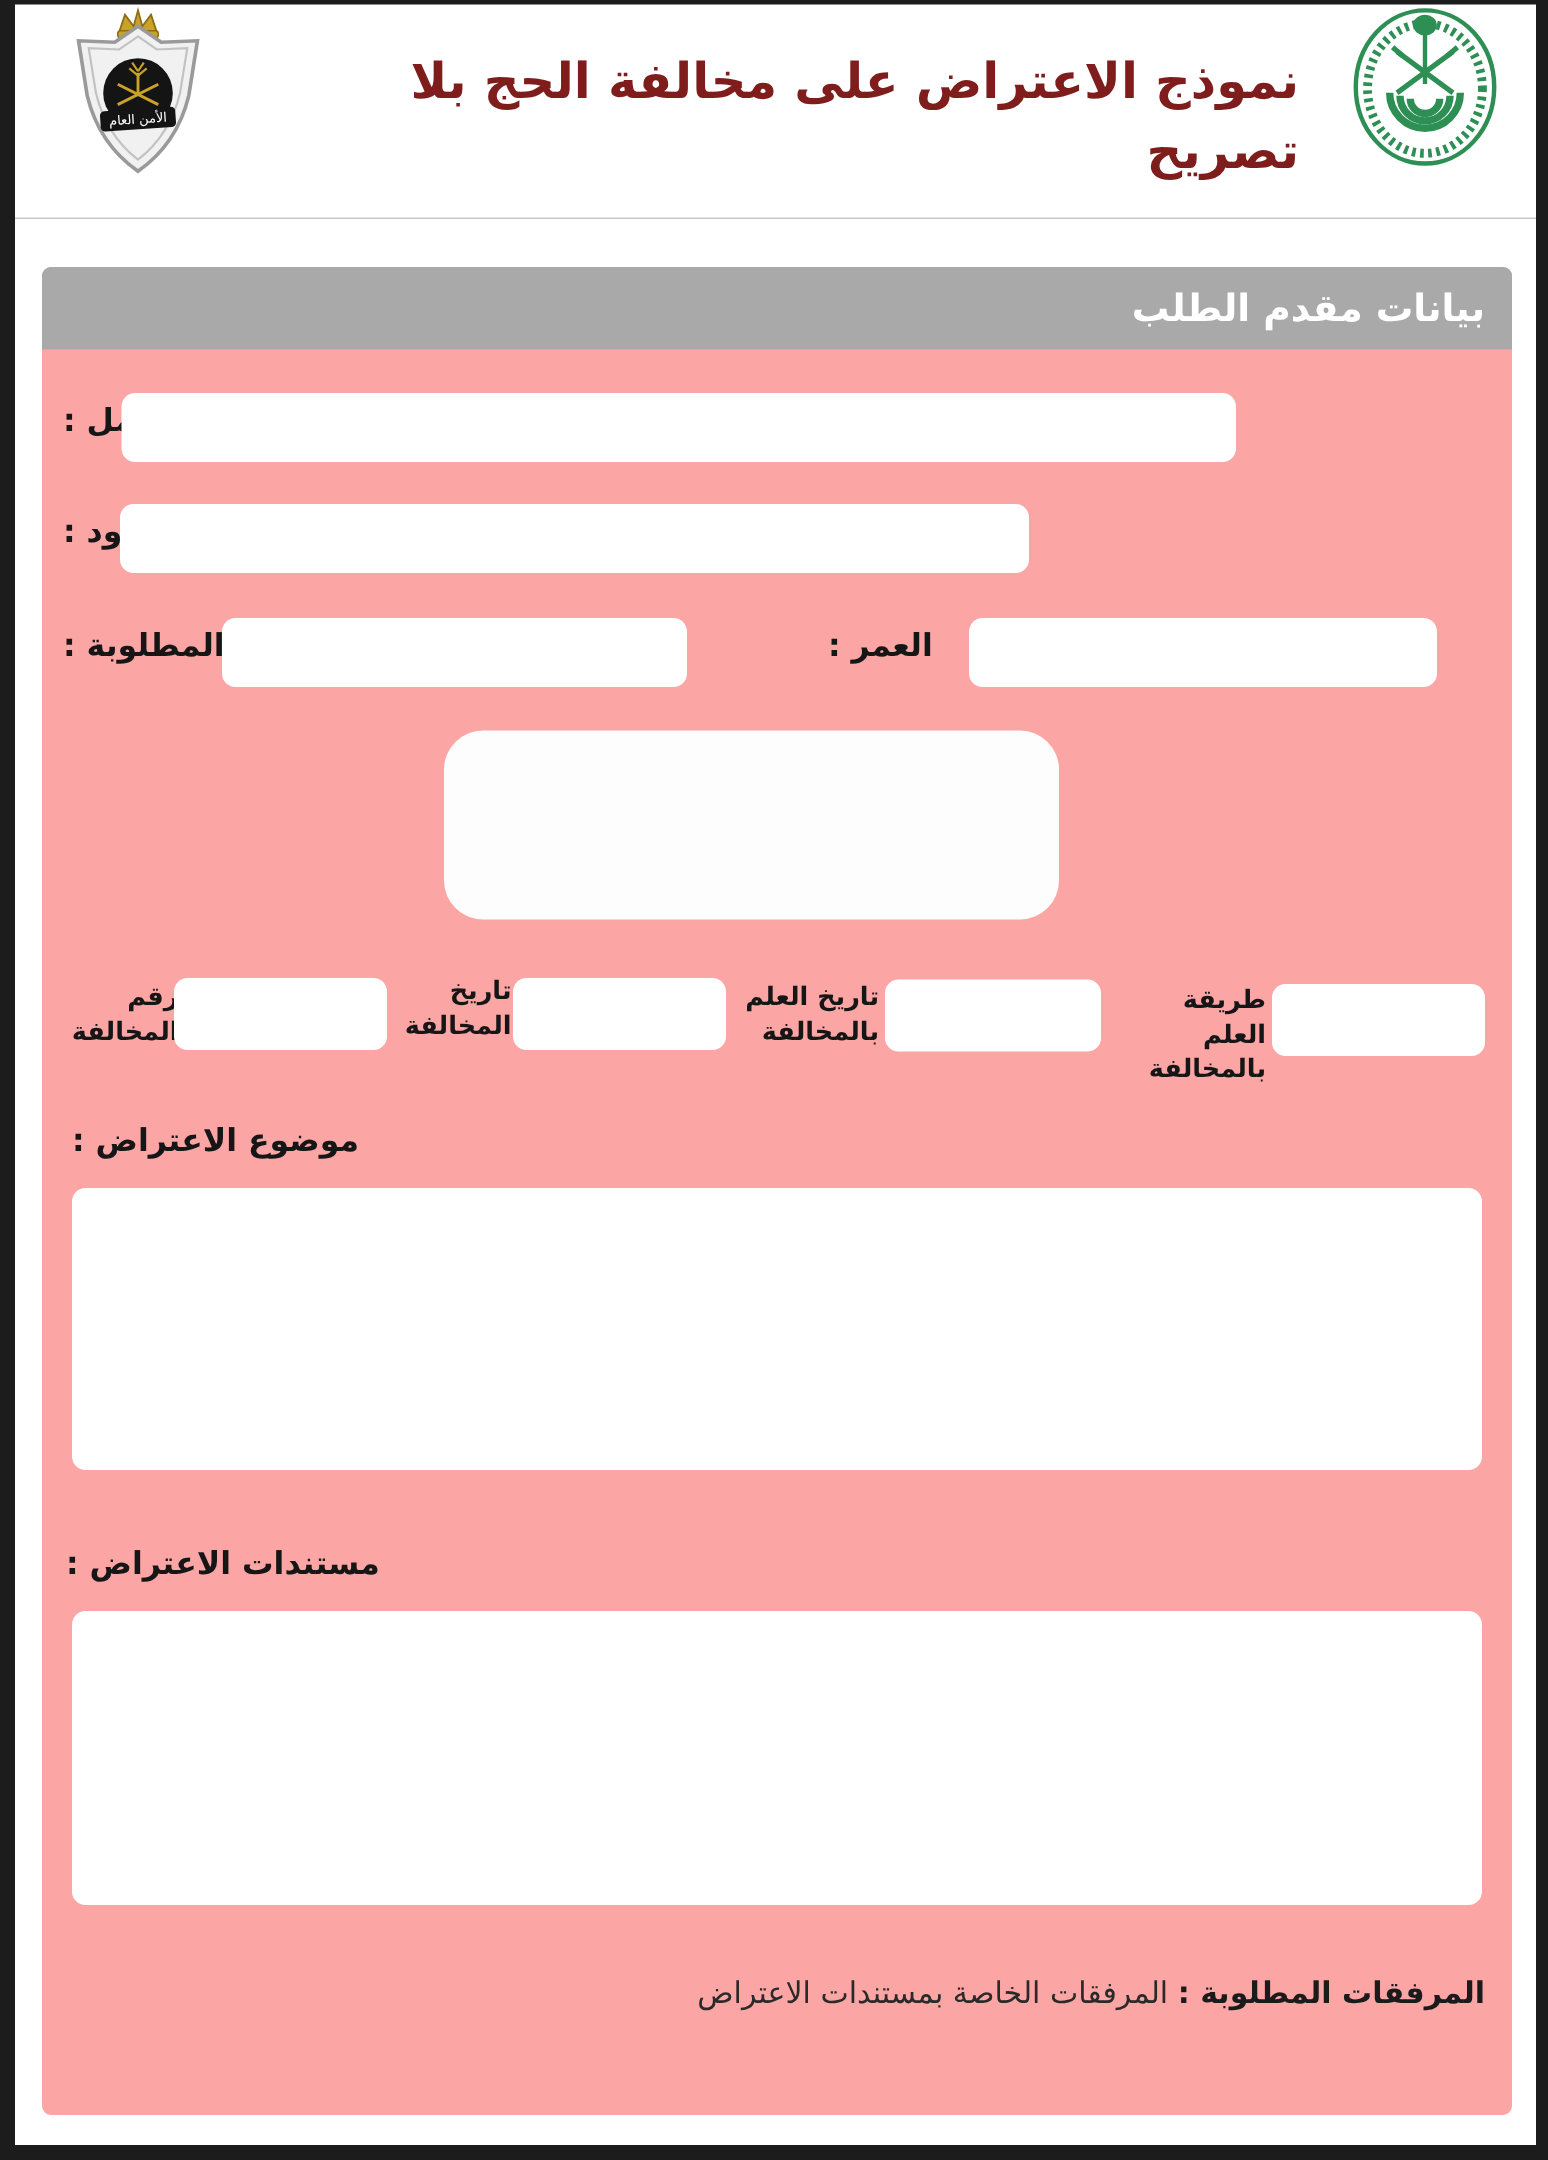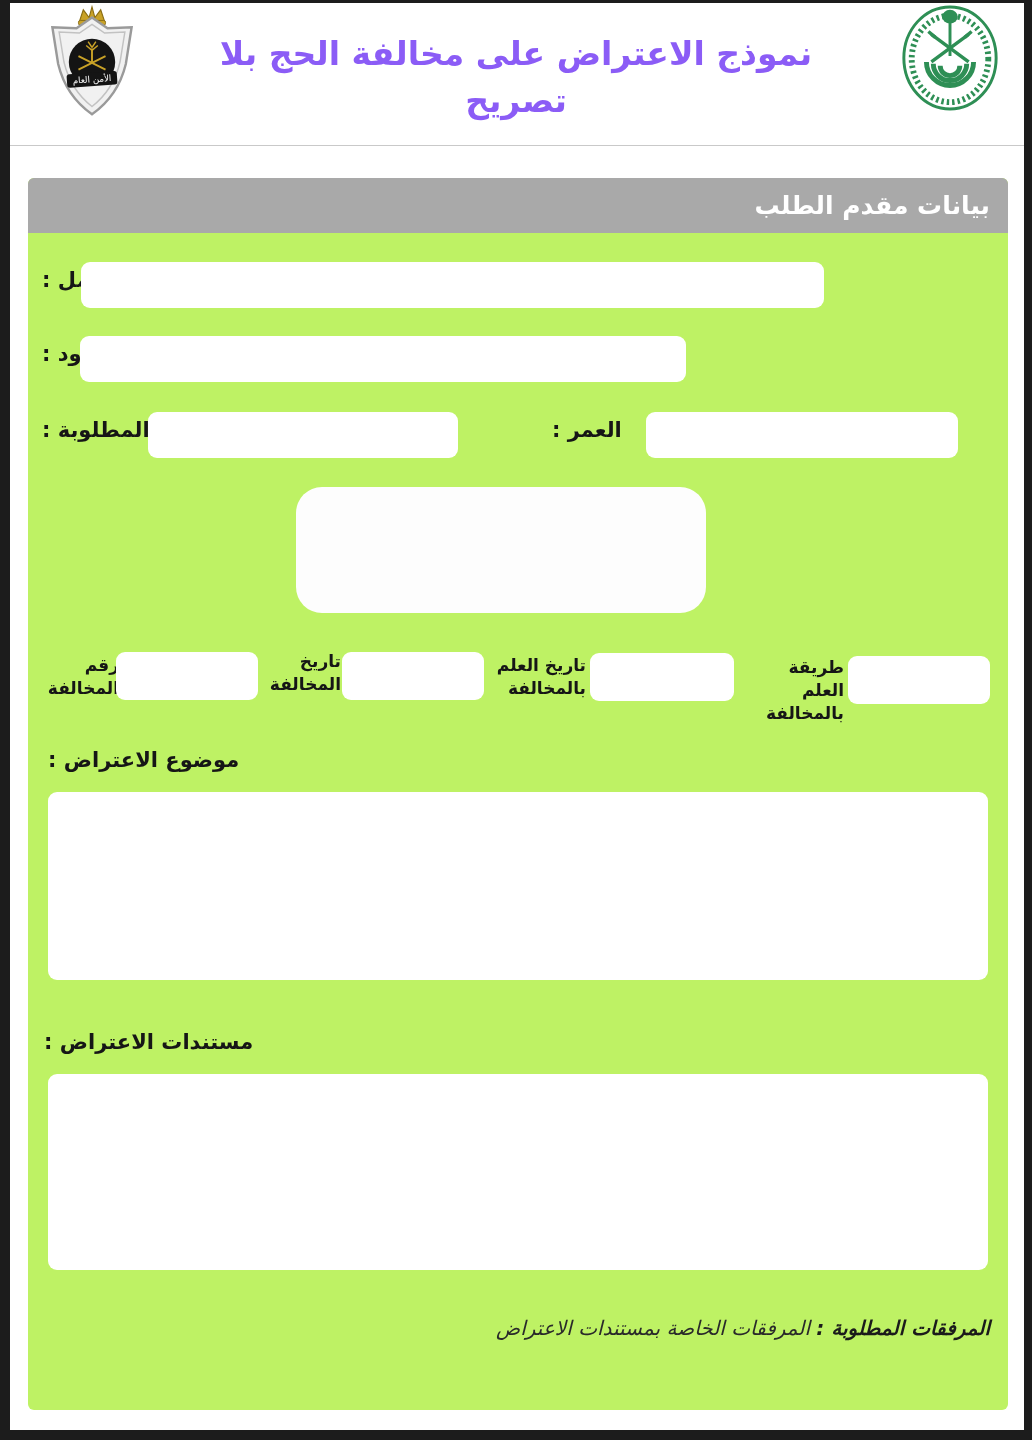--- a/index.html
+++ b/index.html
@@ -20,7 +20,7 @@
   .header{position:absolute;top:0;left:0;width:1032px;height:145px;background:#fff;}
   .title{
     position:absolute;top:30px;right:166px;width:700px;
-    text-align:center;font-weight:bold;font-size:33px;line-height:47px;color:#8b5cf6;
+    text-align:right;font-weight:bold;font-size:33px;line-height:47px;color:#7f1d1d;
   }
   .header-divider{position:absolute;top:145px;left:10px;right:8px;height:1px;background:#c9c9c9;}
   .logo-left{position:absolute;top:2px;left:34px;width:116px;height:120px;}

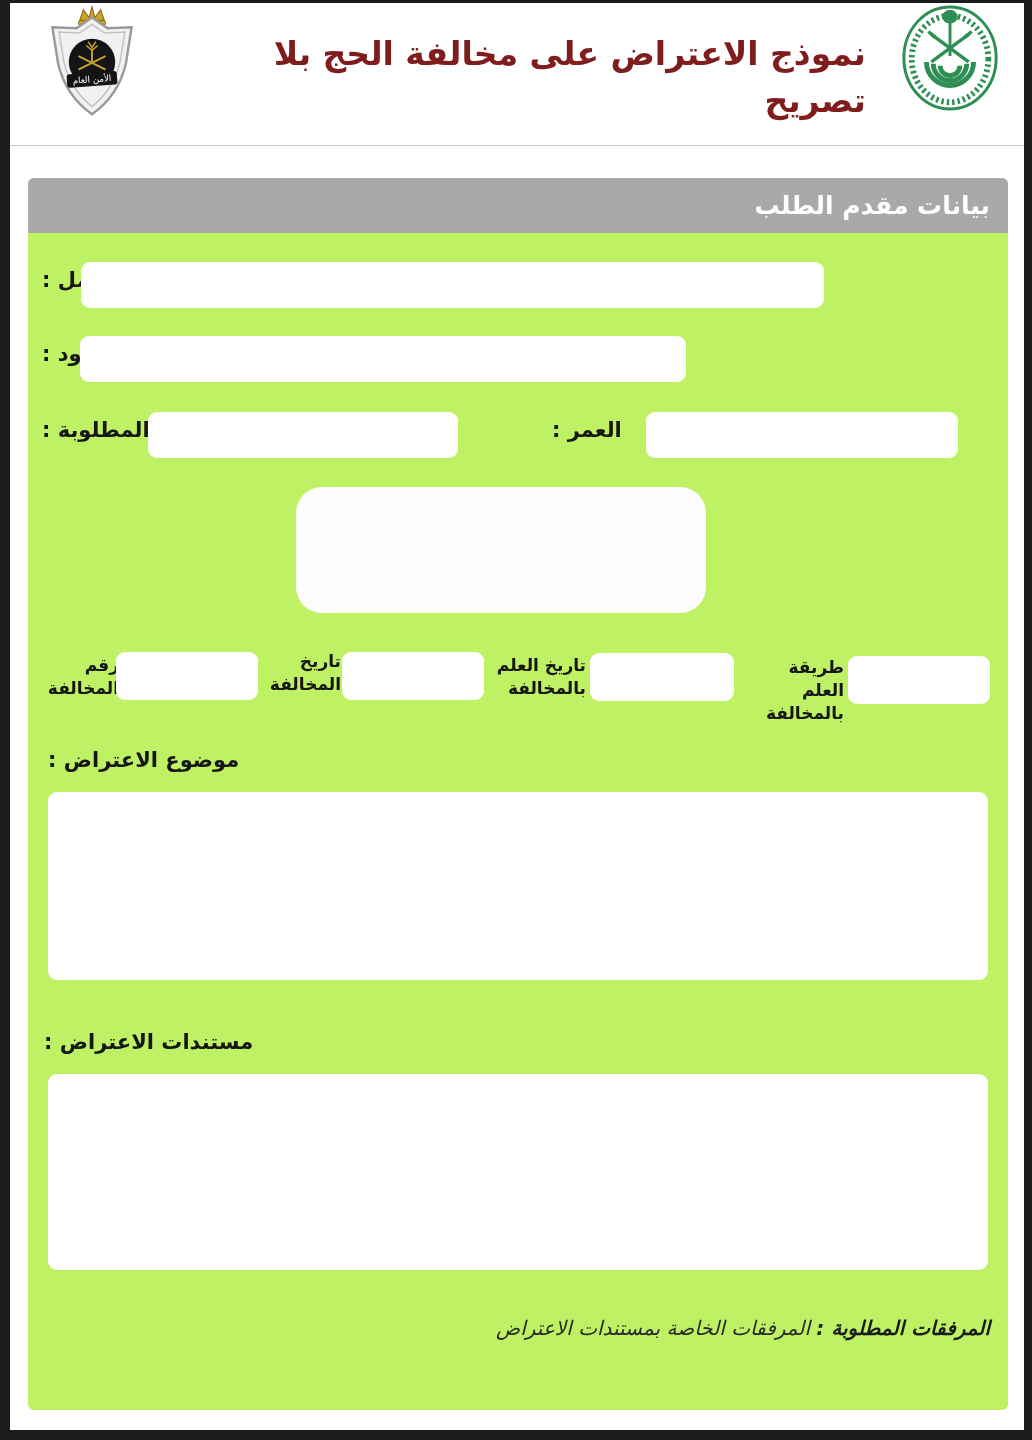--- a/index.html
+++ b/index.html
@@ -28,7 +28,7 @@
   
   .panel{
     position:absolute;top:178px;right:24px;width:980px;height:1232px;
-    background:#bef264;border-radius:6px;overflow:hidden;
+    background:#fca5a5;border-radius:6px;overflow:hidden;
   }
   .section-bar{
     position:absolute;left:0;right:0;height:55px;background:#a9a9a9;

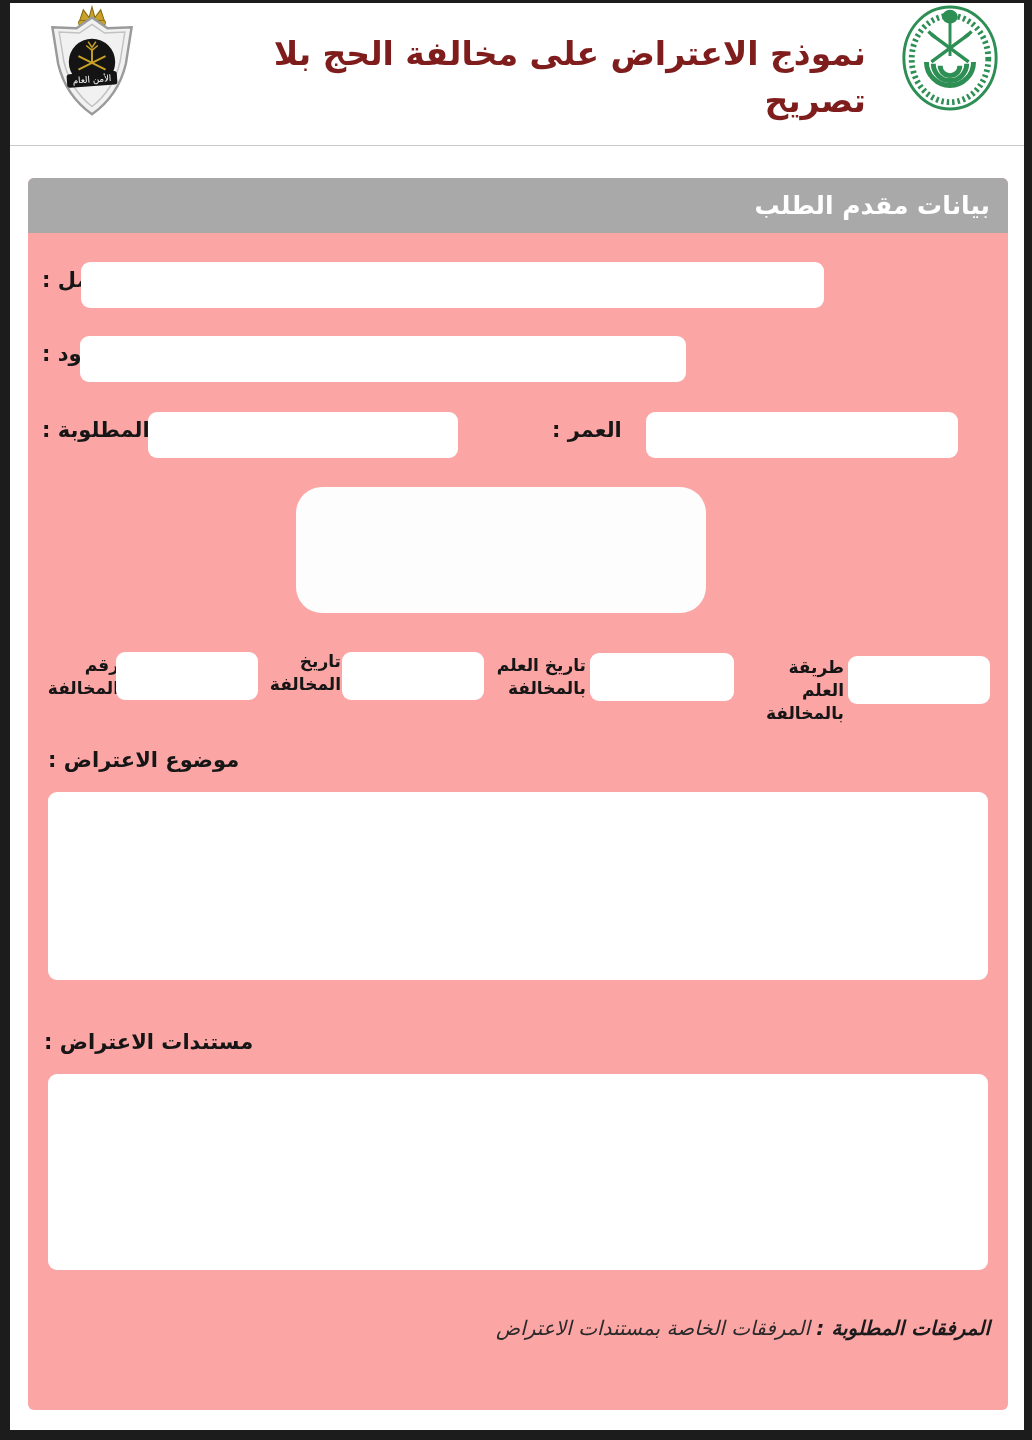--- a/index.html
+++ b/index.html
@@ -58,7 +58,7 @@
     resize:none;z-index:2;
   }
   .attachments-line{
-    position:absolute;top:1138px;right:18px;font-size:20px;z-index:2;white-space:nowrap;font-style:italic;
+    position:absolute;top:1138px;right:18px;font-size:20px;z-index:2;white-space:nowrap;
   }
   .attachments-line .bold{font-weight:bold;}
   .attachments-line .normal{font-weight:normal;color:#2a2a2a;}

